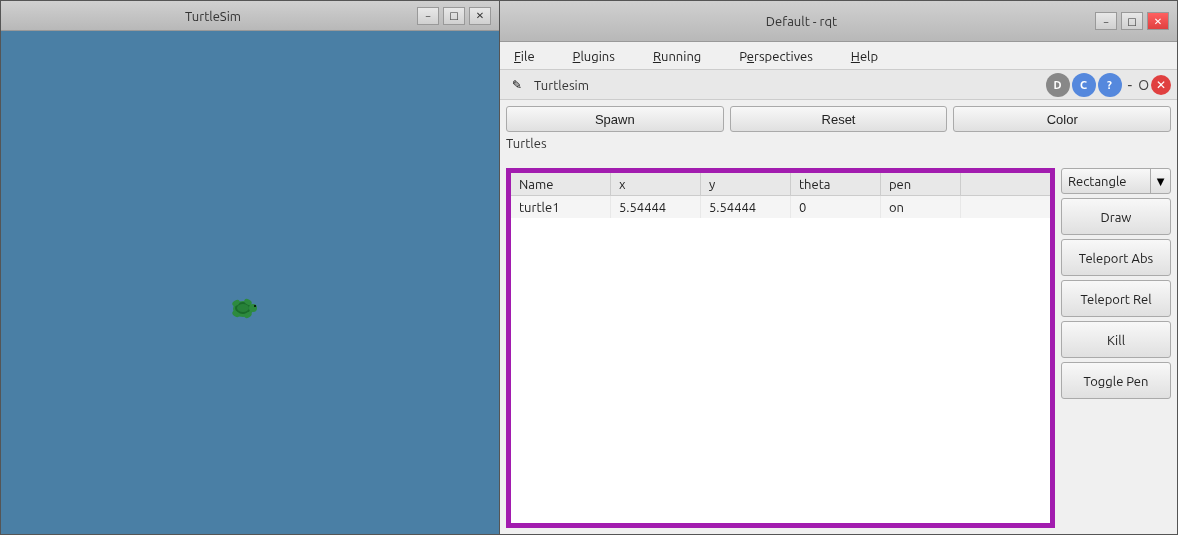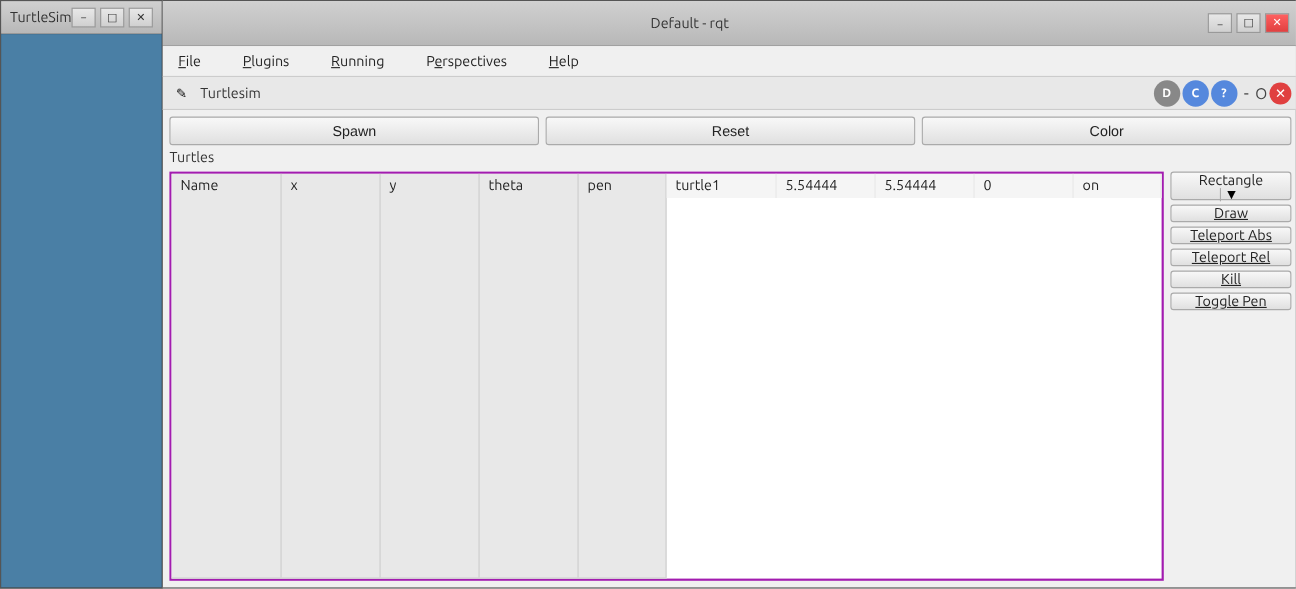--- a/index.html
+++ b/index.html
@@ -203,7 +203,7 @@
     .turtles-label {
       font-size: 13px;
       color: #333;
-      margin-bottom: 2px;
+      margin-bottom: 14px;
     }
     .button-row {
       display: flex;

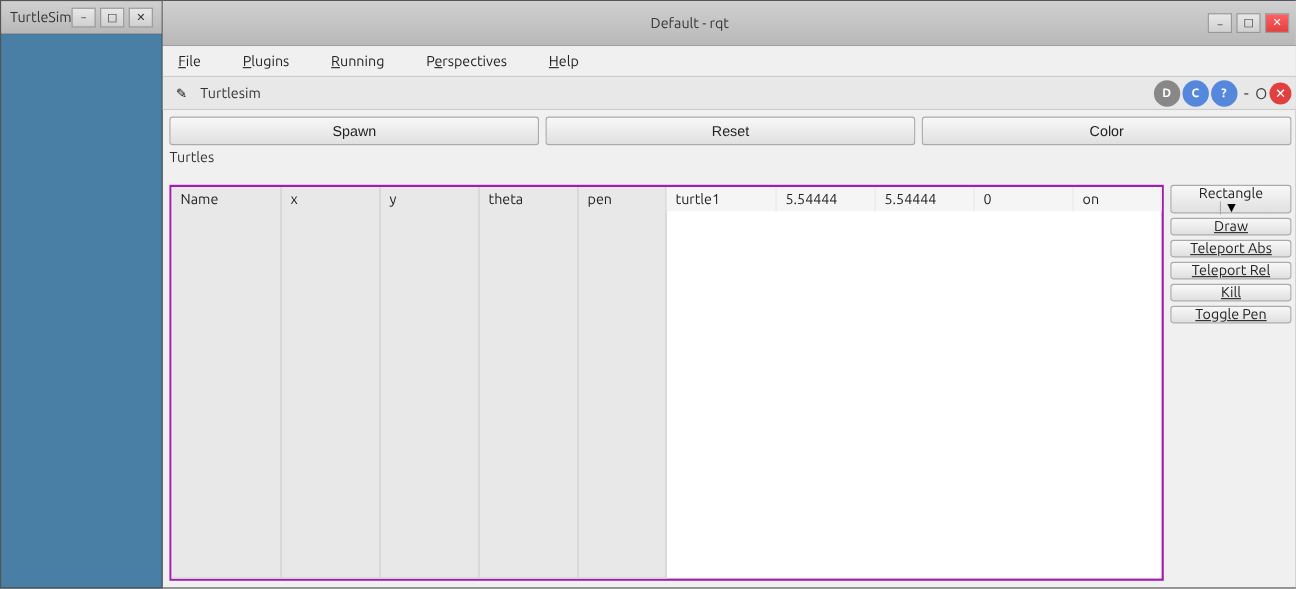--- a/index.html
+++ b/index.html
@@ -229,9 +229,9 @@
     .table-section {
       flex: 1;
       background: white;
-      border: 2px solid #a21caf;
-      display: flex;
-      flex-direction: row;
+      border: 5px solid #a21caf;
+      display: flex;
+      flex-direction: column;
     }
     .table-header {
       display: flex;

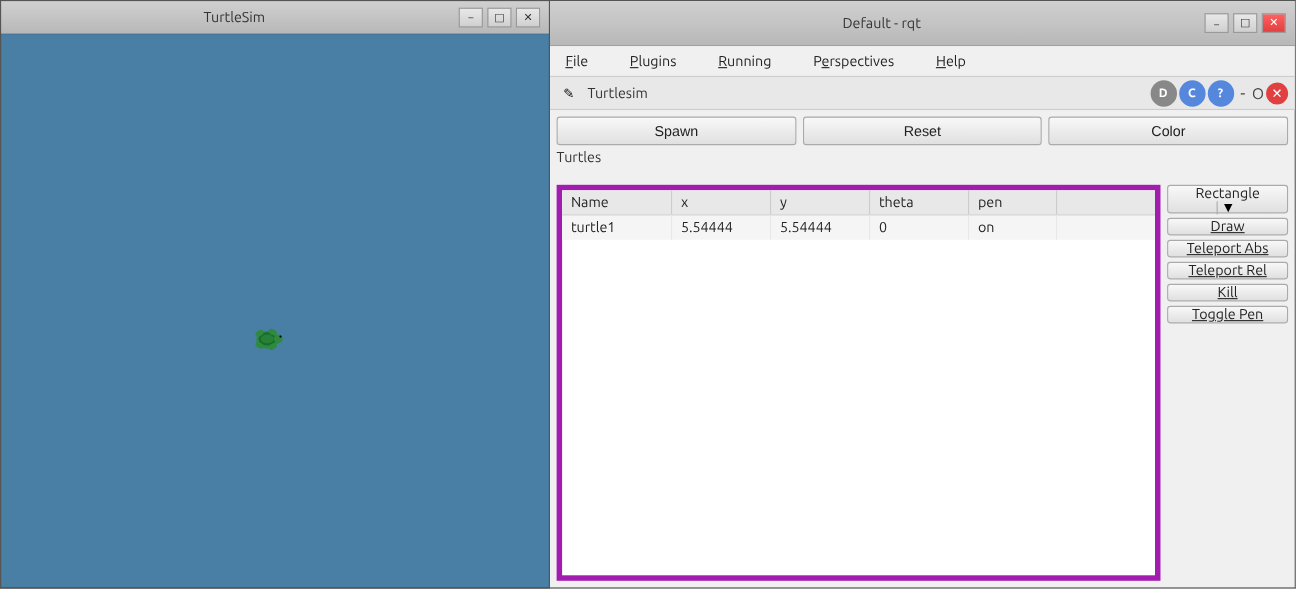--- a/index.html
+++ b/index.html
@@ -282,7 +282,6 @@
       border-radius: 3px;
       height: 26px;
       cursor: pointer;
-      flex-direction: column;
     }
     .rect-label {
       flex: 1;

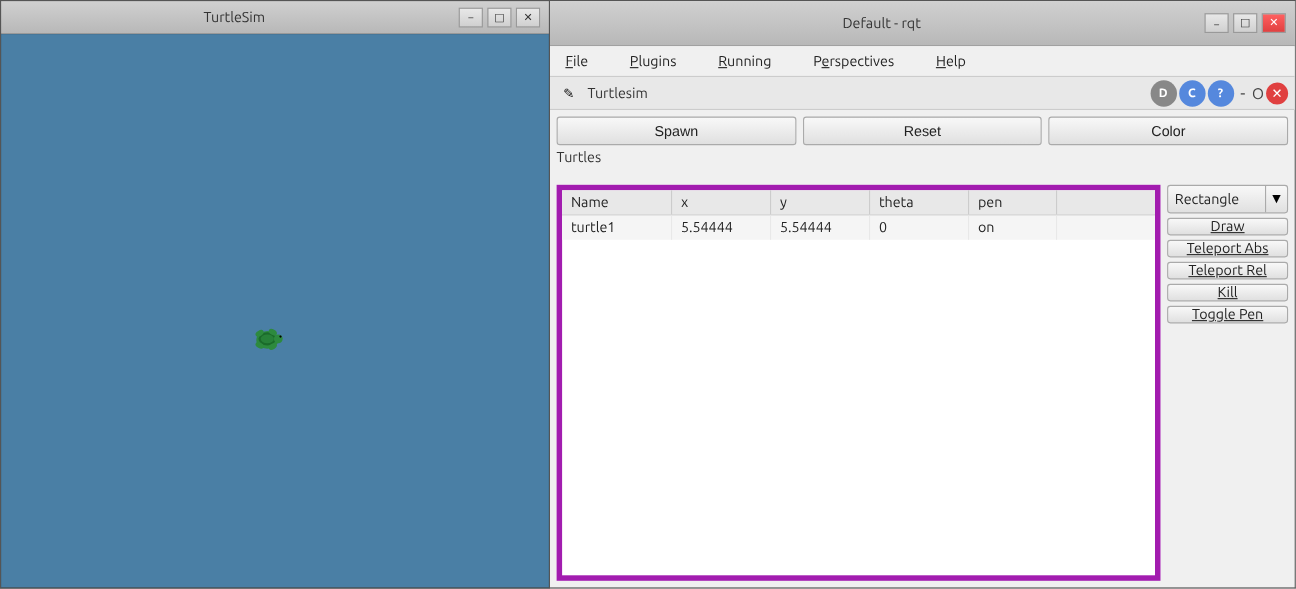--- a/index.html
+++ b/index.html
@@ -299,7 +299,7 @@
       font-size: 10px;
     }
     .side-btn {
-      height: 16px;
+      height: 37px;
       background: linear-gradient(to bottom, #f8f8f8, #e0e0e0);
       border: 1px solid #aaa;
       border-radius: 3px;
@@ -310,7 +310,6 @@
       display: flex;
       align-items: center;
       justify-content: center;
-      text-decoration: underline;
     }
   </style>
 </head>

